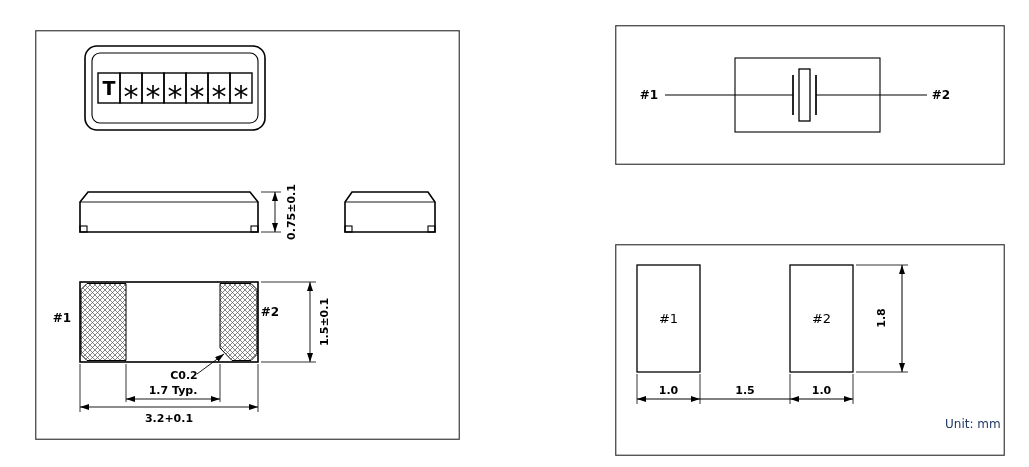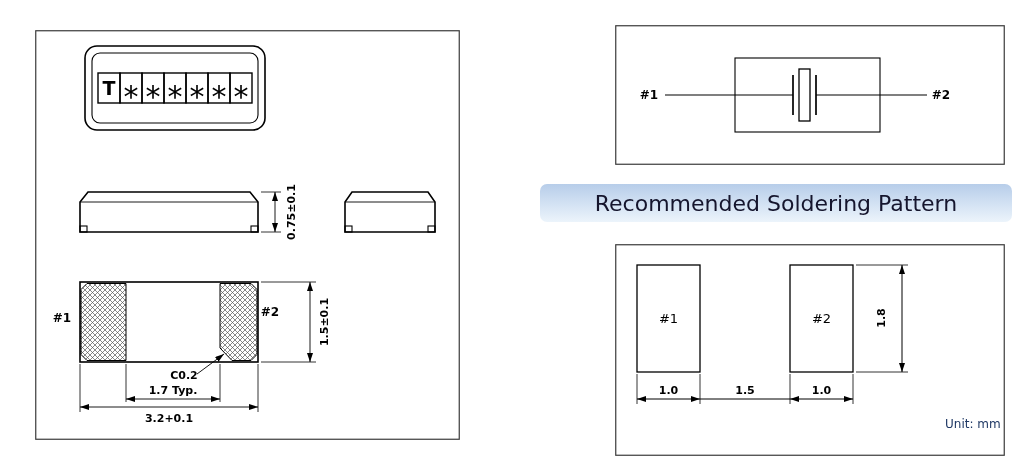--- a/index.html
+++ b/index.html
@@ -132,9 +132,6 @@
     <text class="pin" x="326" y="70" text-anchor="middle" dominant-baseline="central">#2</text>
   </svg>
 
-  <div class="header-bar">
-    <span>Recommended Soldering Pattern</span>
-  </div>
 
   <svg class="abs" style="left:615px;top:244px" width="390" height="212" viewBox="0 0 390 212">
     <defs>

